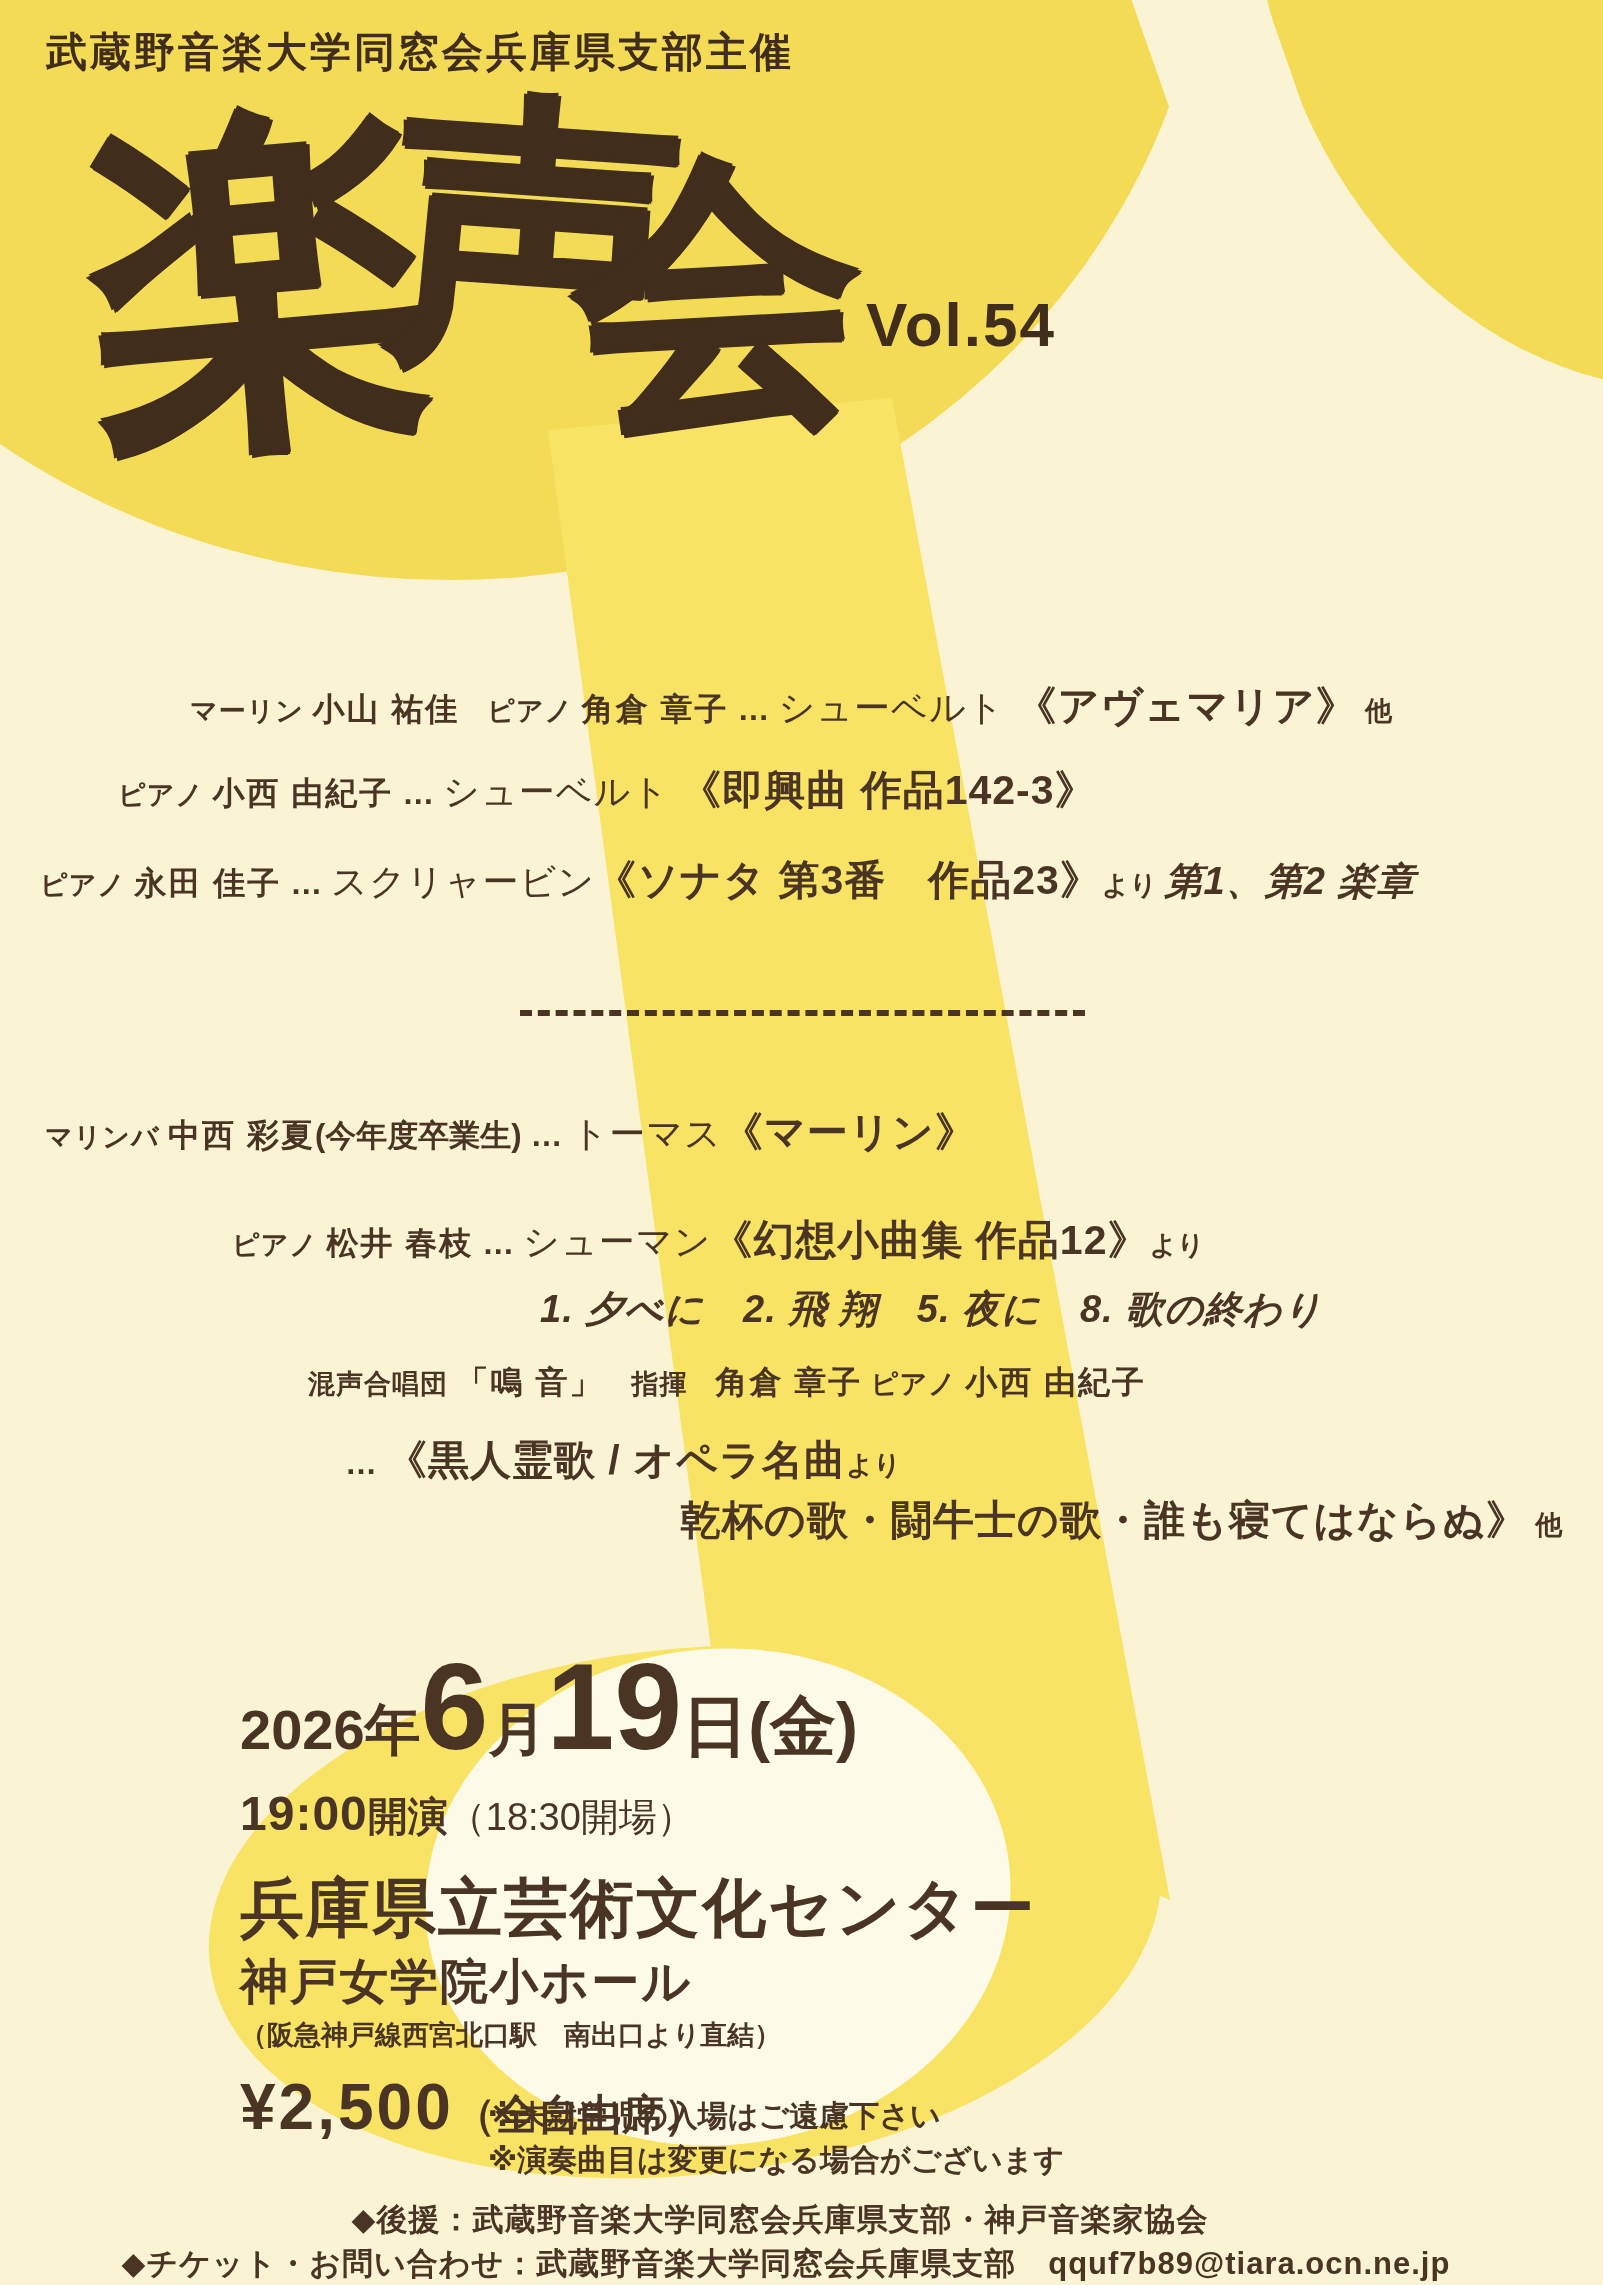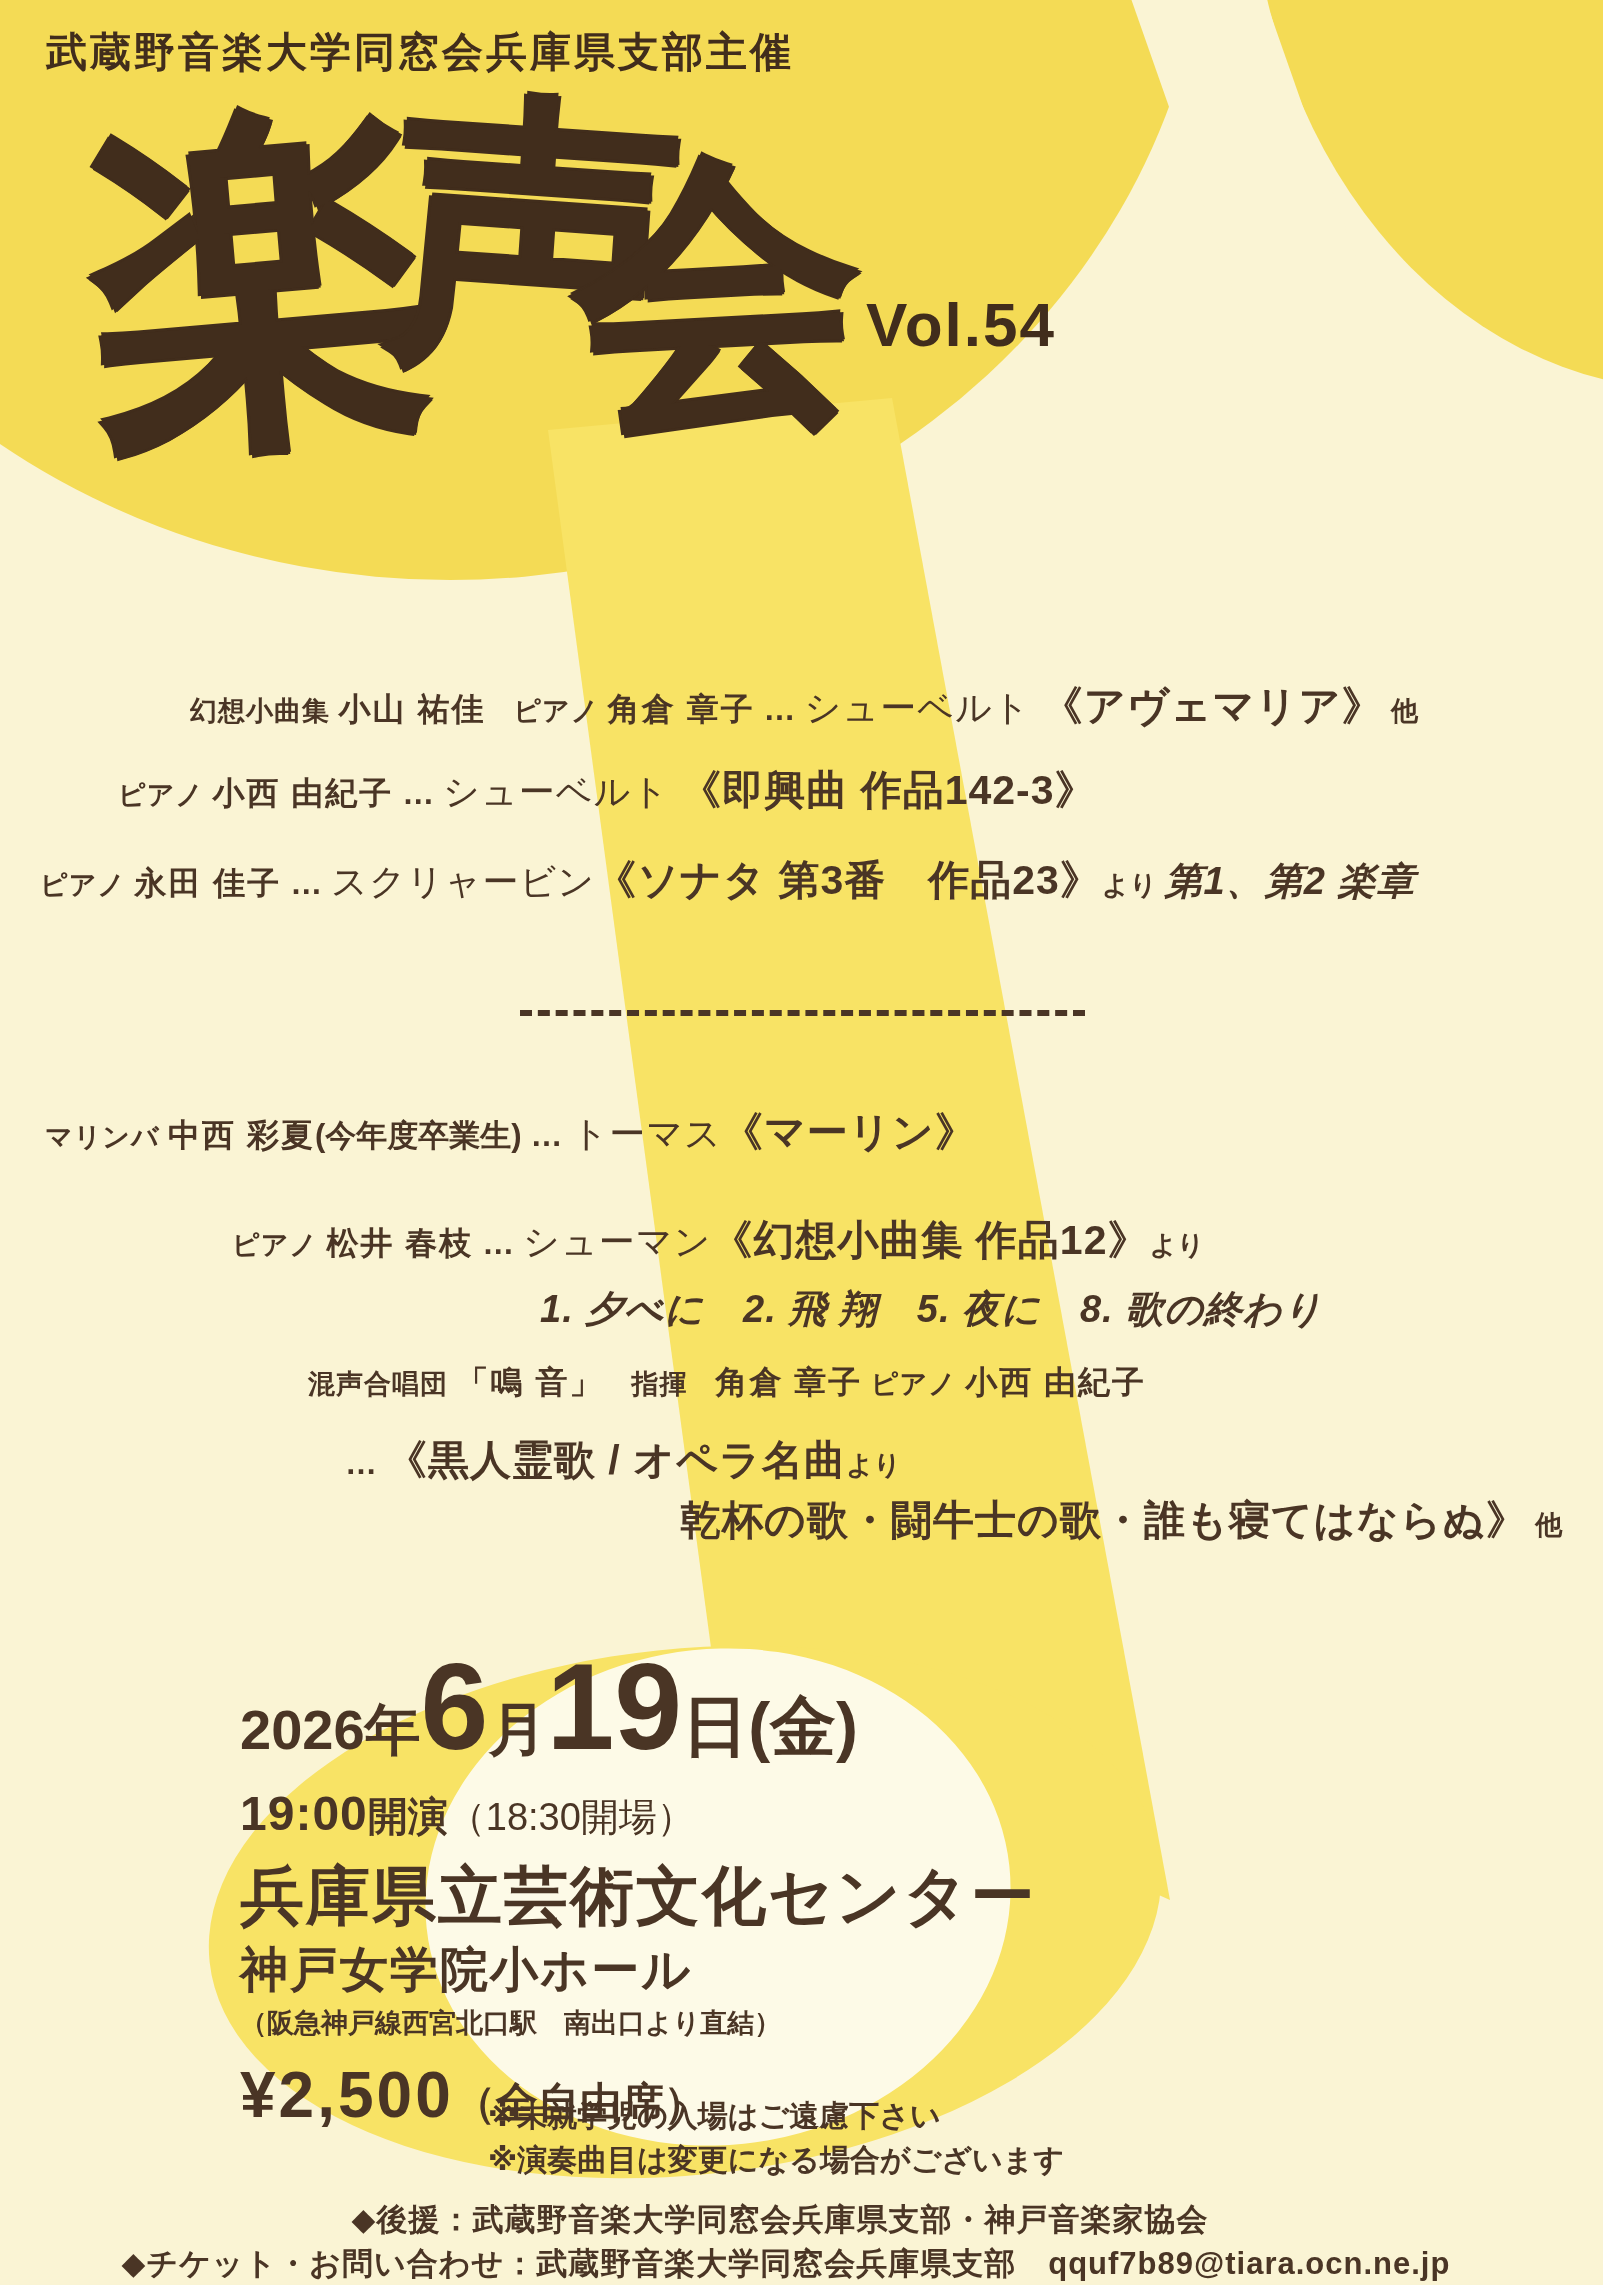--- a/index.html
+++ b/index.html
@@ -89,7 +89,7 @@
 </div>
 <div class="abs volume">Vol.54</div>
 
-<div class="pline" style="left:190px;top:686px"><span class="seg s-role">幻想小曲集 </span><span class="seg s-name">小山 祐佳</span><span class="seg s-role">　</span><span class="seg s-role">ピアノ </span><span class="seg s-name">角倉 章子</span><span class="seg s-dots"> … </span><span class="seg s-comp">シューベルト </span><span class="seg s-piece">《アヴェマリア》</span><span class="seg s-small"> 他</span></div>
+<div class="pline" style="left:190px;top:686px"><span class="seg s-role">マーリン </span><span class="seg s-name">小山 祐佳</span><span class="seg s-role">　</span><span class="seg s-role">ピアノ </span><span class="seg s-name">角倉 章子</span><span class="seg s-dots"> … </span><span class="seg s-comp">シューベルト </span><span class="seg s-piece">《アヴェマリア》</span><span class="seg s-small"> 他</span></div>
 <div class="pline" style="left:118px;top:770px"><span class="seg s-role">ピアノ </span><span class="seg s-name">小西 由紀子</span><span class="seg s-dots"> … </span><span class="seg s-comp">シューベルト </span><span class="seg s-piece">《即興曲 作品142-3》</span></div>
 <div class="pline" style="left:40px;top:860px"><span class="seg s-role">ピアノ </span><span class="seg s-name">永田 佳子</span><span class="seg s-dots"> … </span><span class="seg s-comp">スクリャービン</span><span class="seg s-piece">《ソナタ 第3番　作品23》</span><span class="seg s-small">より </span><span class="seg s-piece2">第1、第2 楽章</span></div>
 

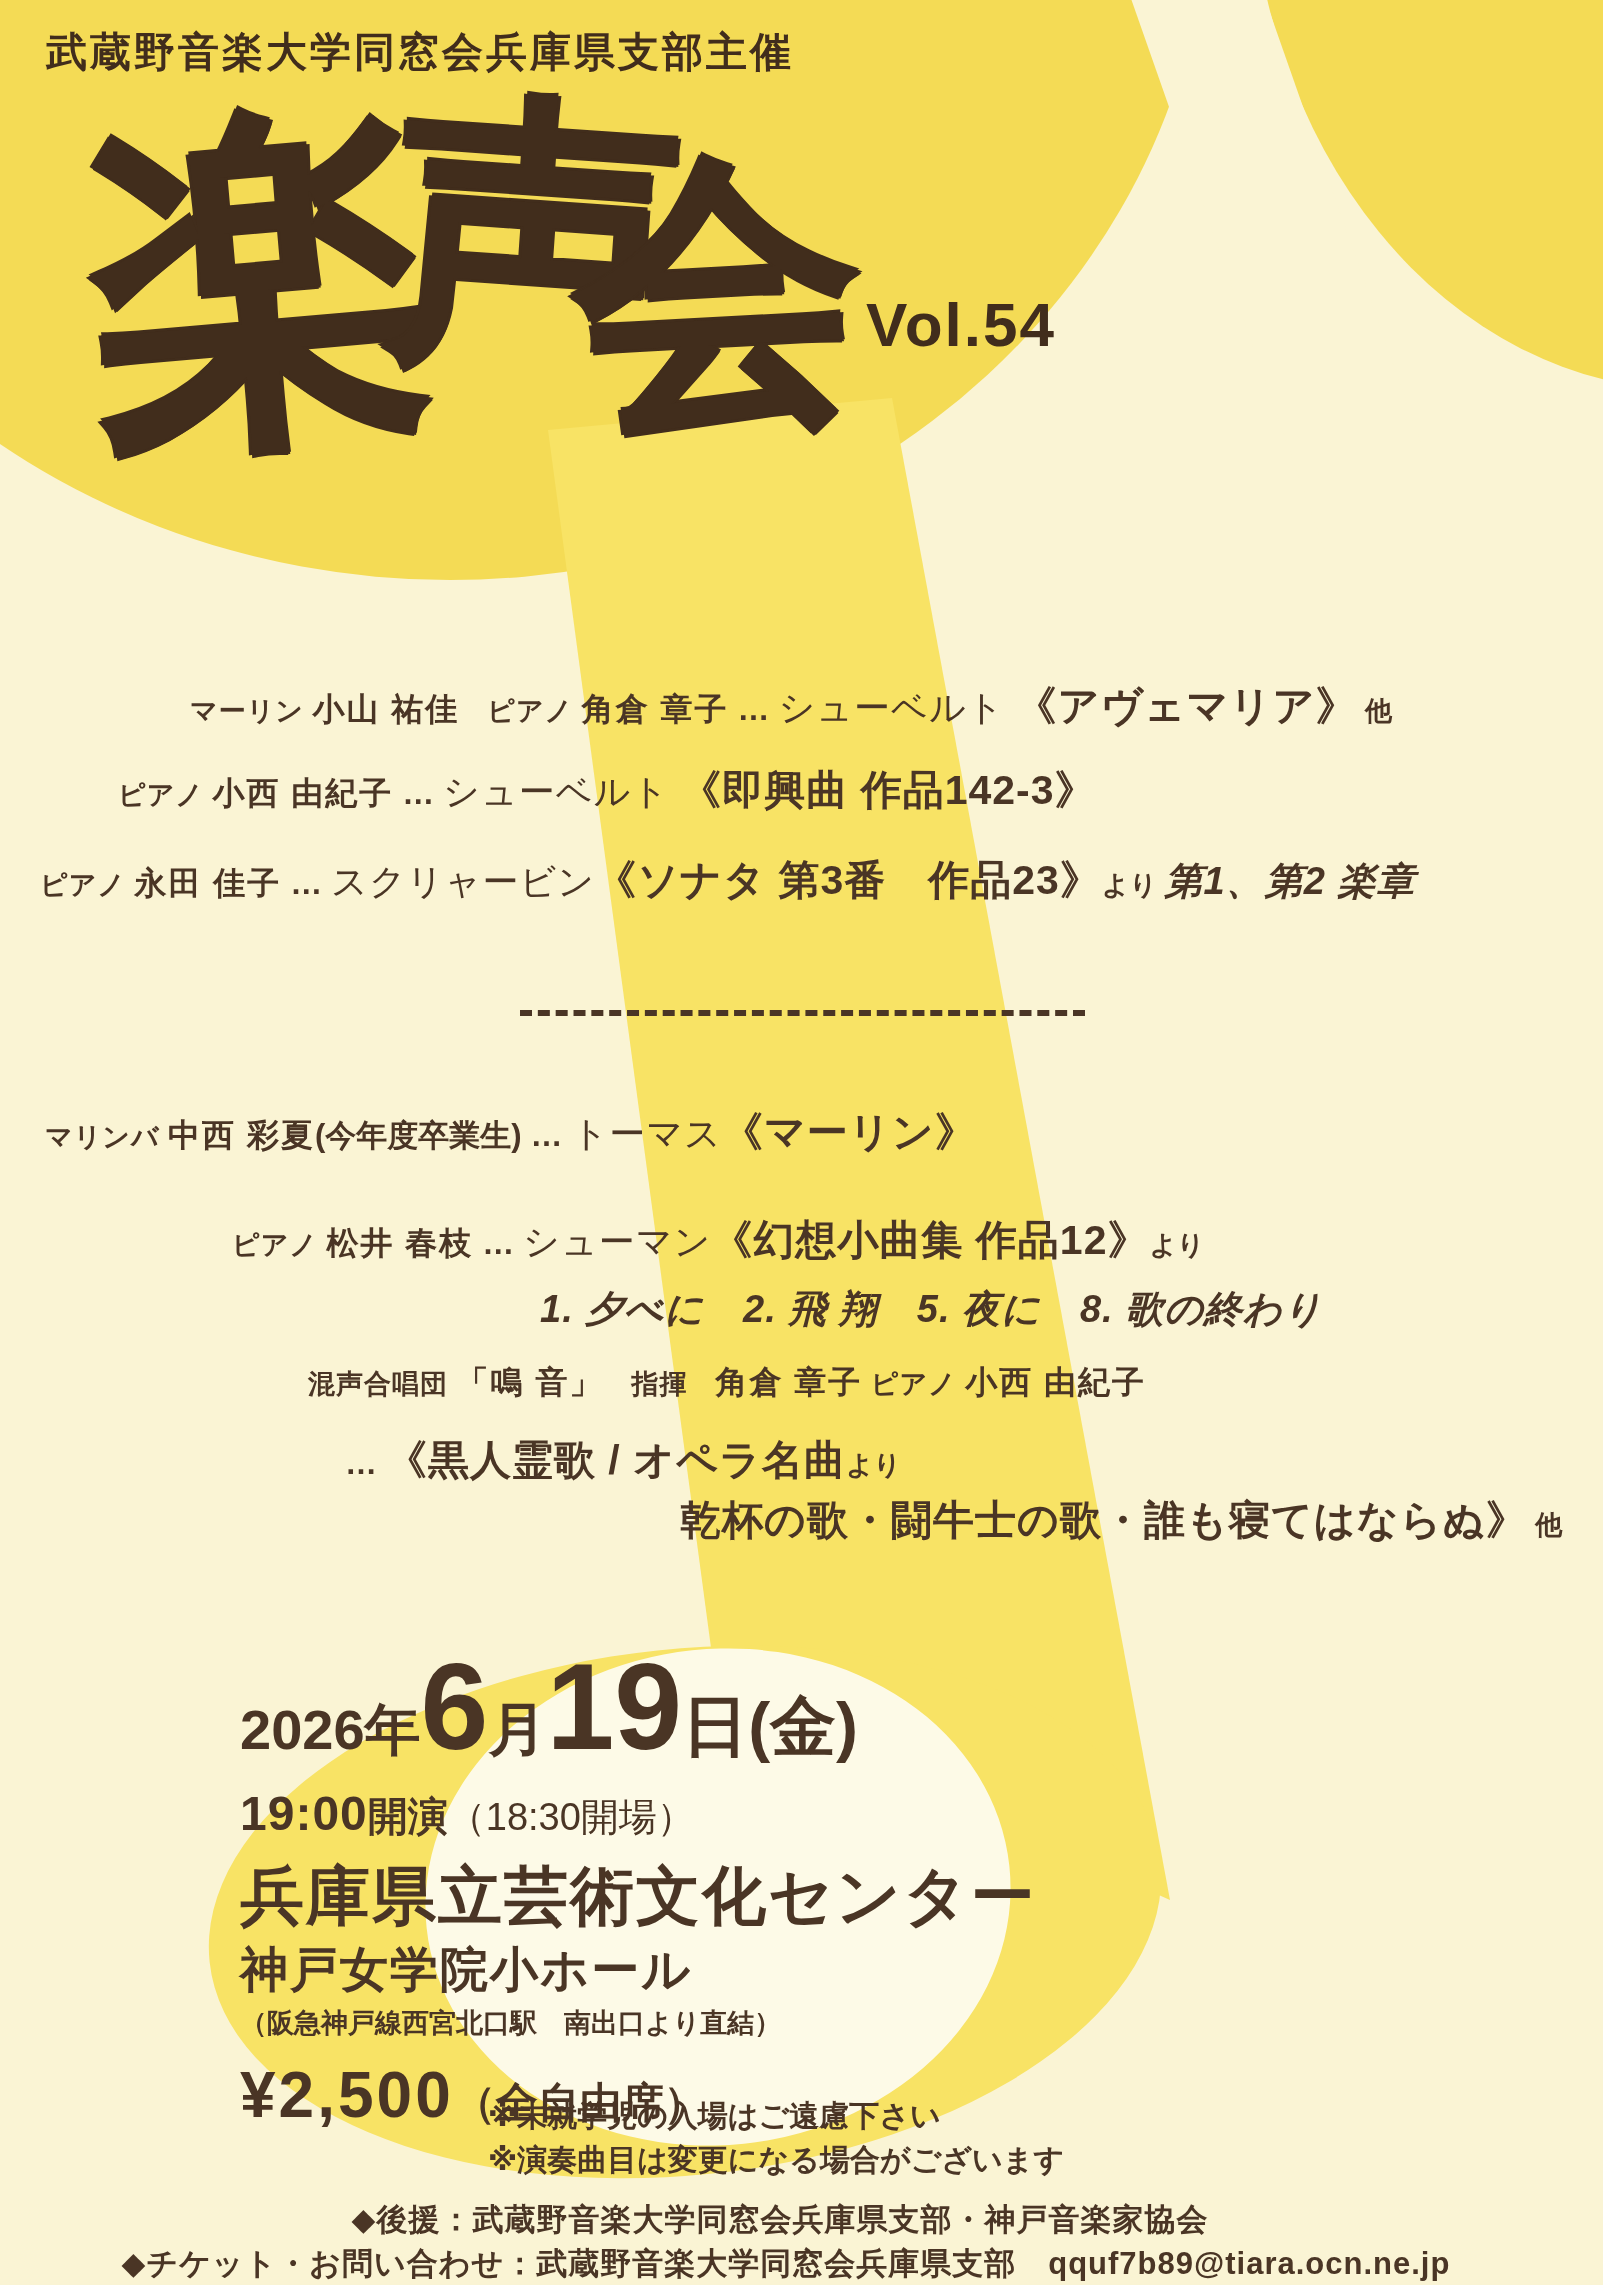--- a/index.html
+++ b/index.html
@@ -55,7 +55,7 @@
   .t-main {font-size:48px;font-weight:800;letter-spacing:1px;}
   .t-label{font-size:40px;font-weight:700;}
   .t-doors{font-size:38px;font-weight:500;}
-  .venue{font-size:64px;font-weight:800;letter-spacing:2px;margin-top:26px;}
+  .venue{font-size:64px;font-weight:800;letter-spacing:2px;margin-top:38px;}
   .hall{font-size:48px;font-weight:800;letter-spacing:2px;margin-top:18px;}
   .access{font-size:27px;font-weight:600;margin-top:16px;}
   .price{margin-top:26px;}

